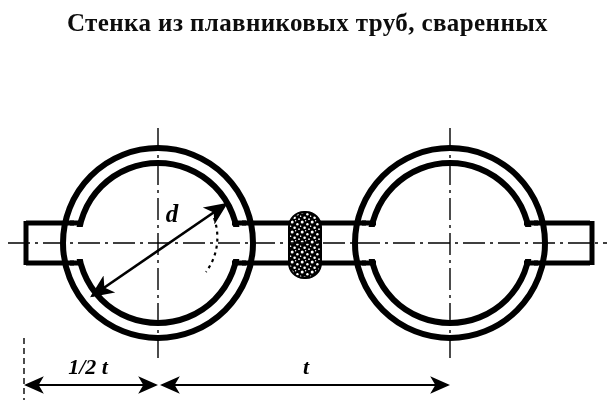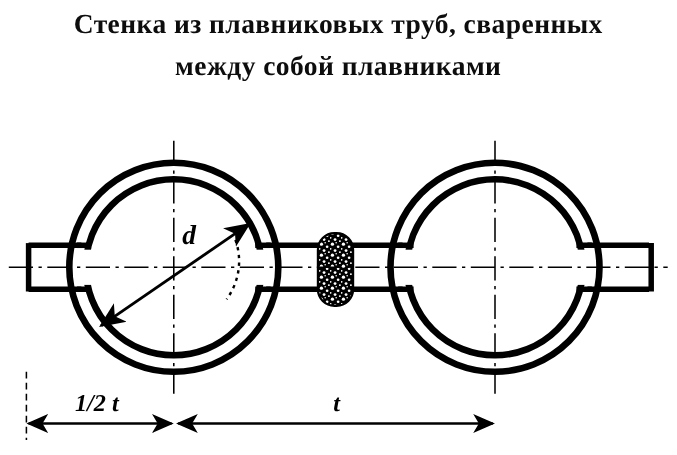--- a/index.html
+++ b/index.html
@@ -52,7 +52,6 @@
 
   <div class="title-block">
     <span class="title-line">Стенка из плавниковых труб, сваренных</span>
-    <span class="title-line">между собой плавниками</span>
   </div>
 
   <svg id="figure-svg" viewBox="0 0 615 414">

